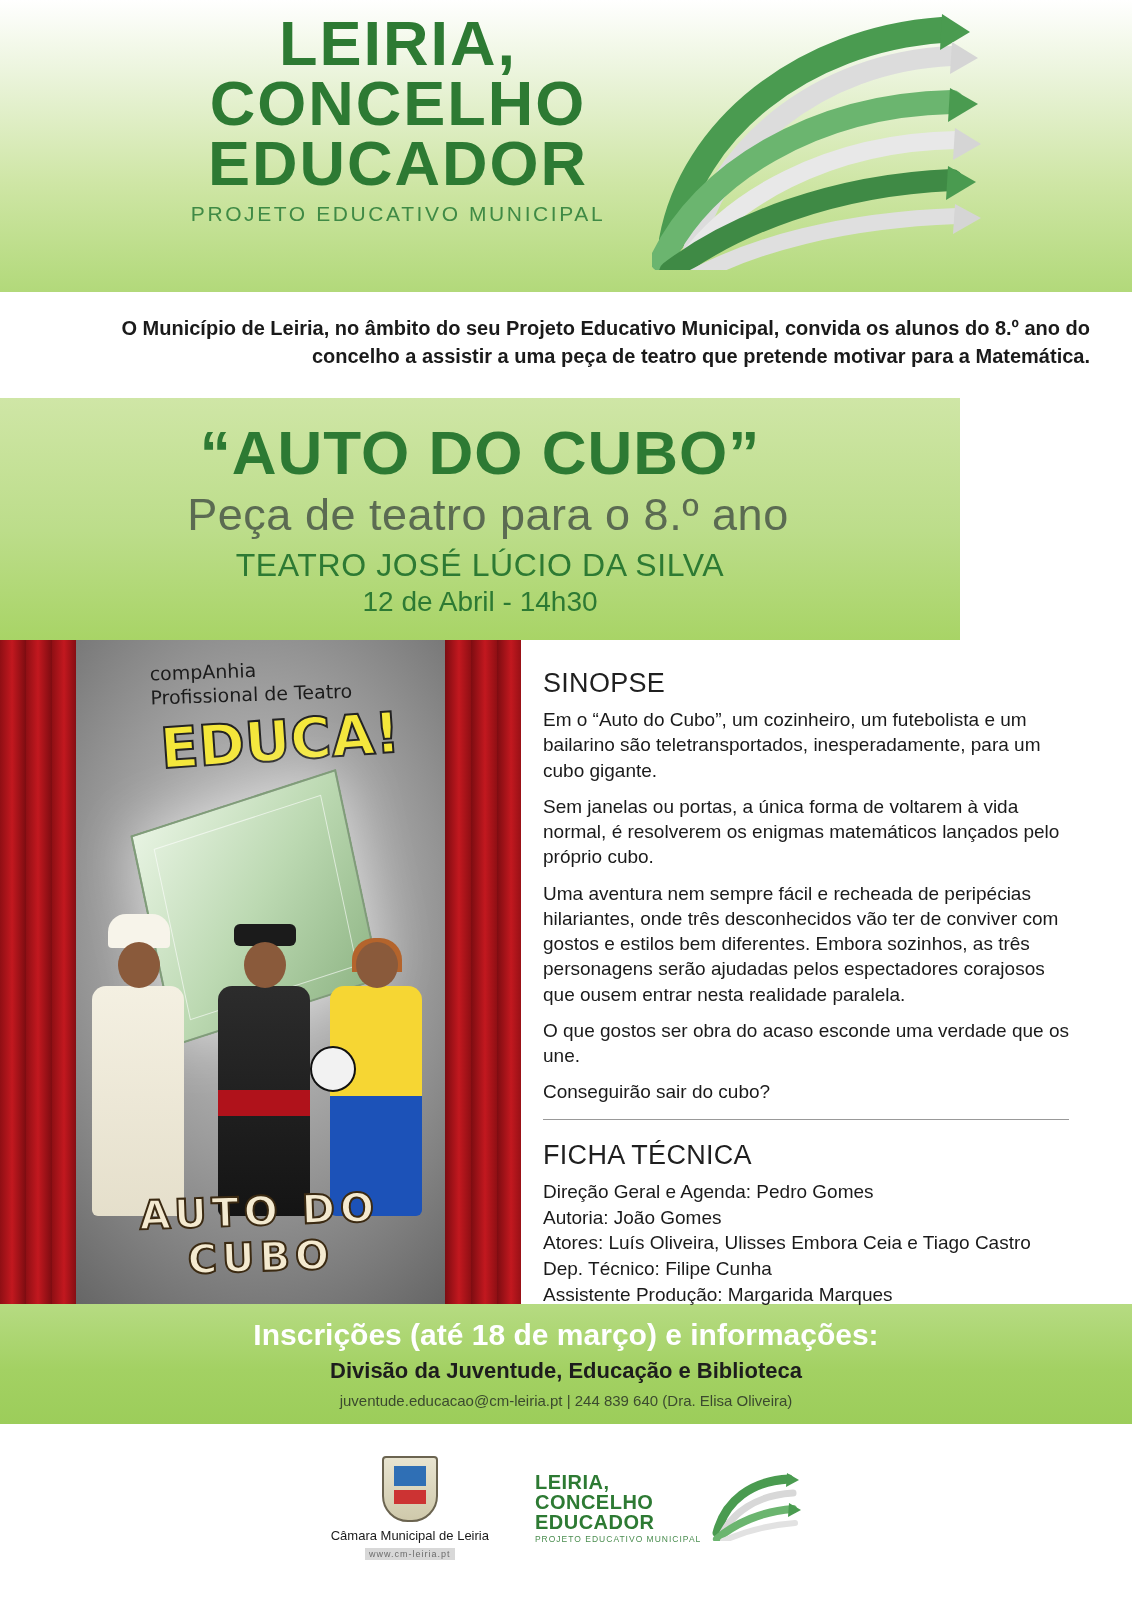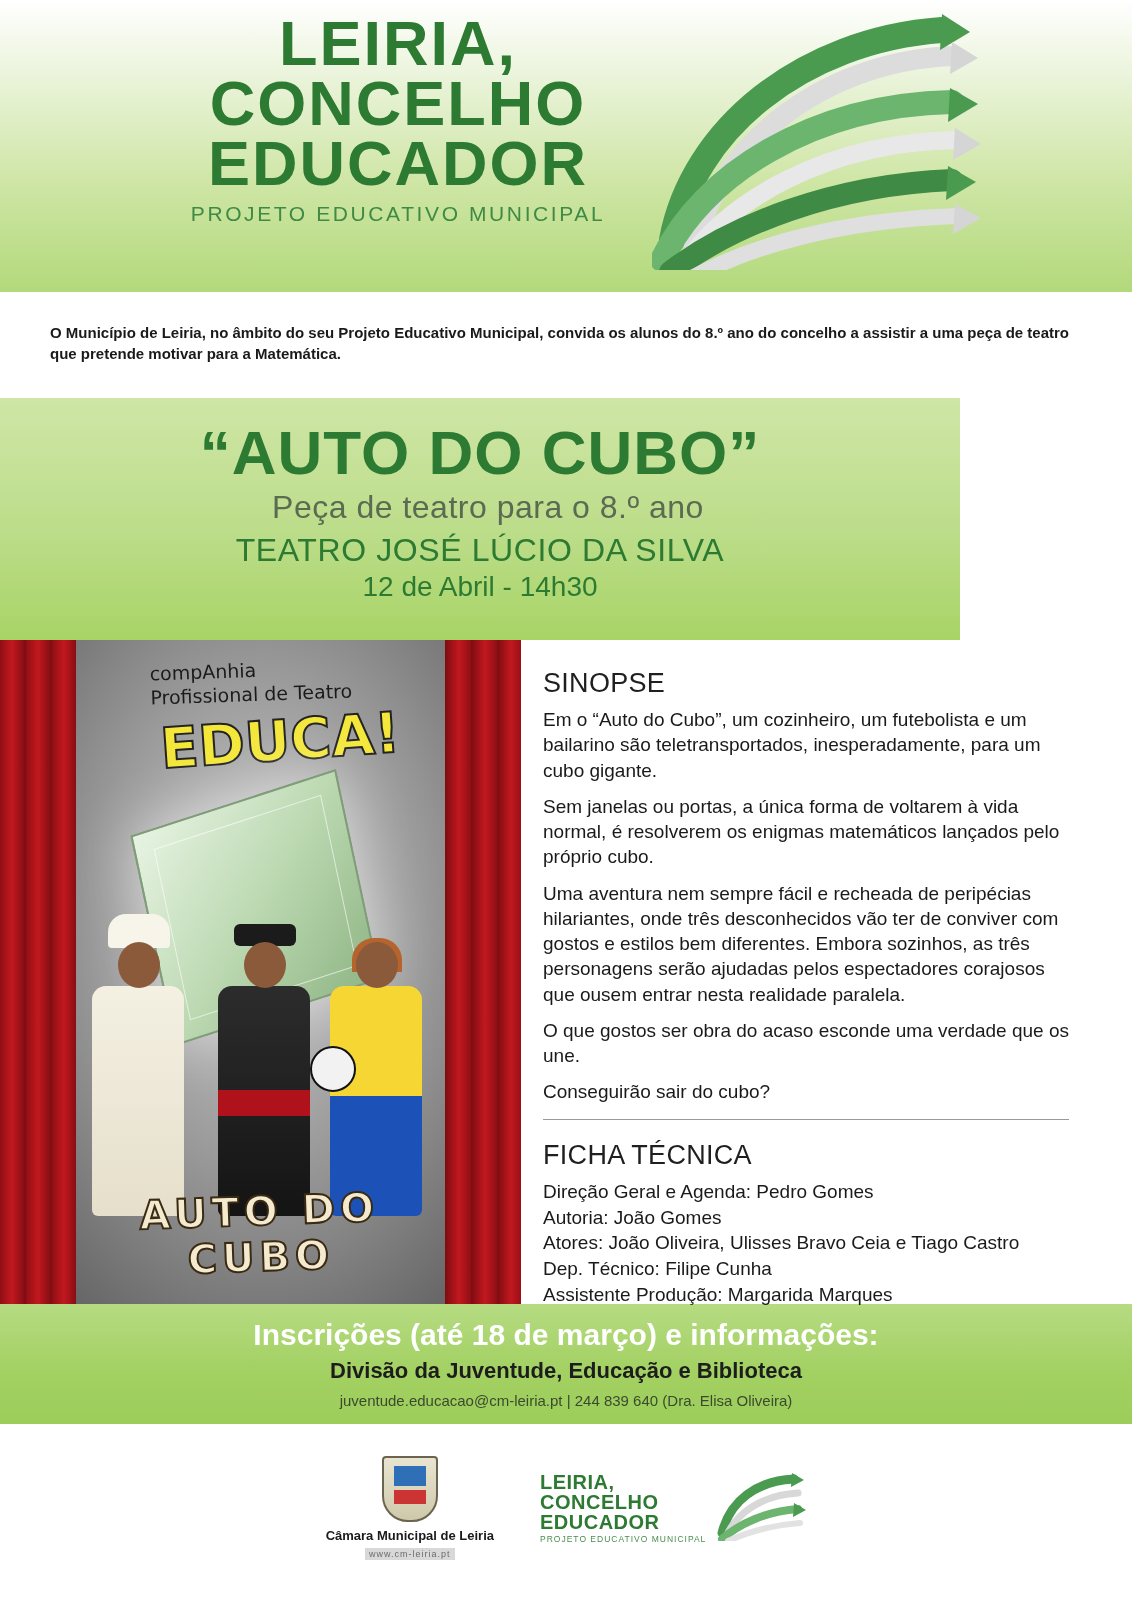--- a/index.html
+++ b/index.html
@@ -58,12 +58,12 @@
     padding: 22px 42px 0 42px;
   }
   .intro p {
-    margin: 8px;
-    font-size: 15px;
+    margin: 0;
+    font-size: 20px;
     font-weight: bold;
     color: #1a1a1a;
     line-height: 1.42;
-    text-align: left;
+    text-align: right;
   }
 
   

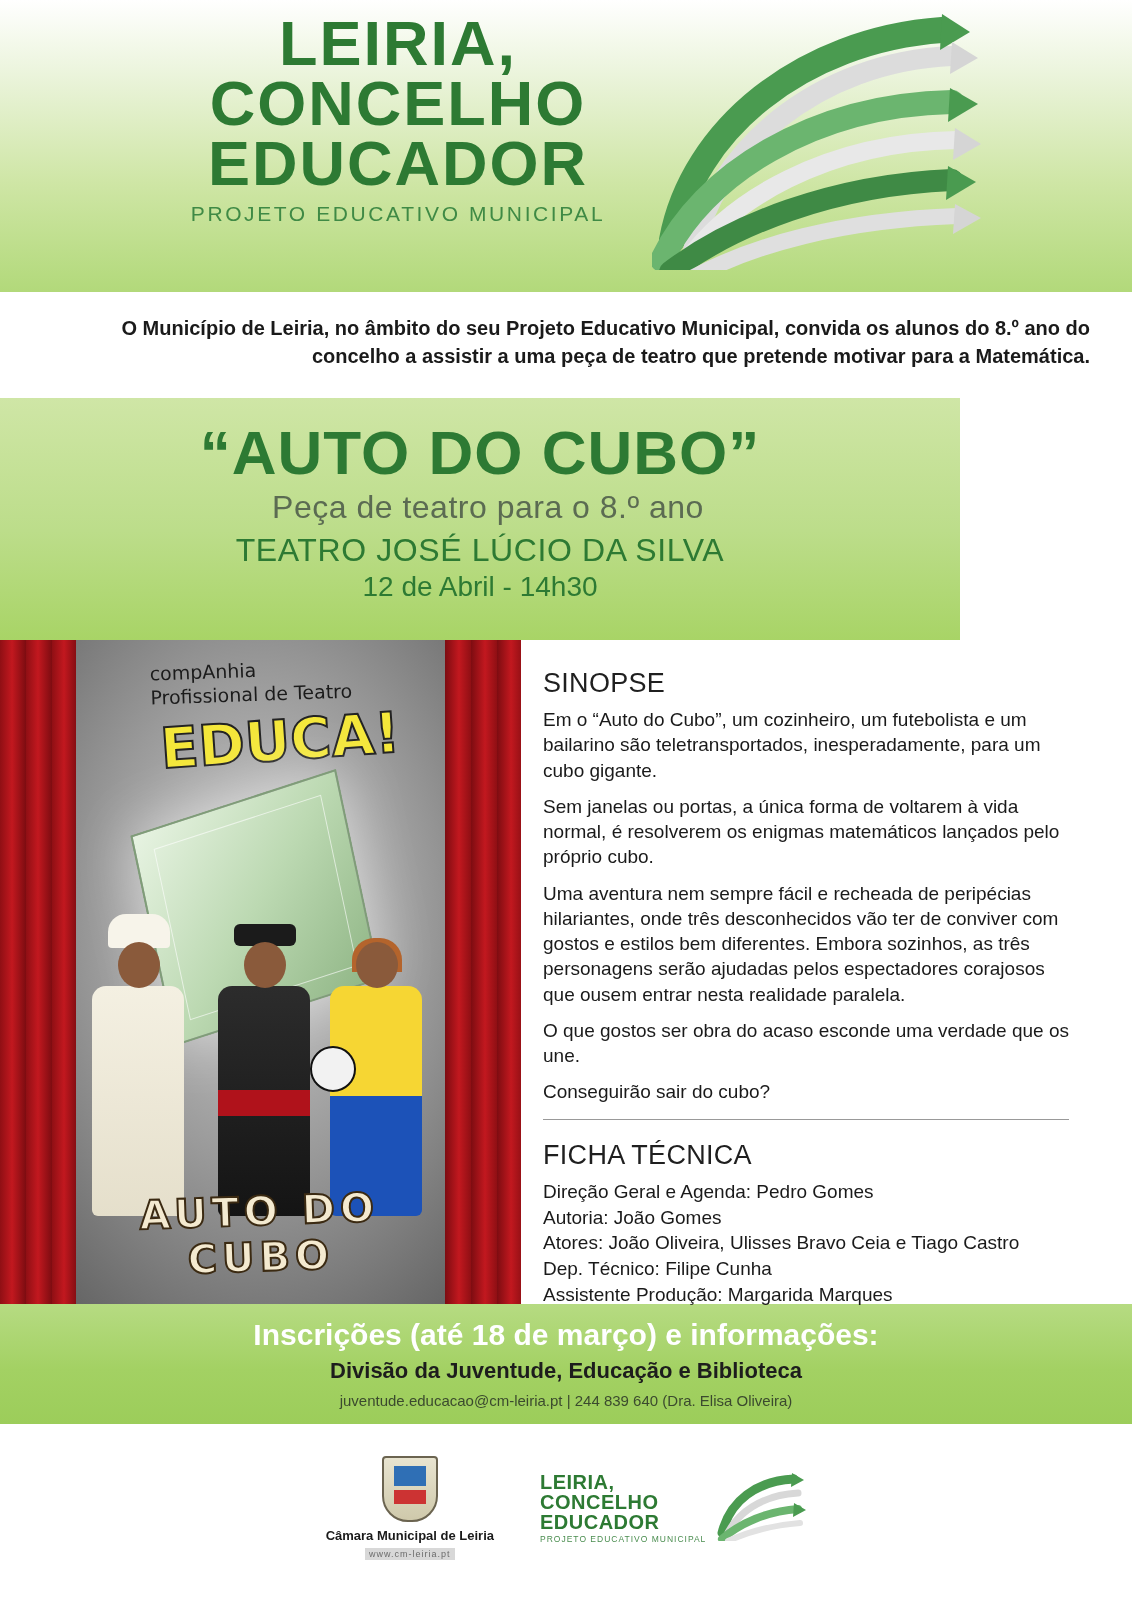--- a/index.html
+++ b/index.html
@@ -83,7 +83,7 @@
     line-height: 1.05;
   }
   .play-sub {
-    font-size: 32px;
+    font-size: 45px;
     color: #5b6b52;
     margin: 4px 0 0 16px;
     letter-spacing: 0.5px;

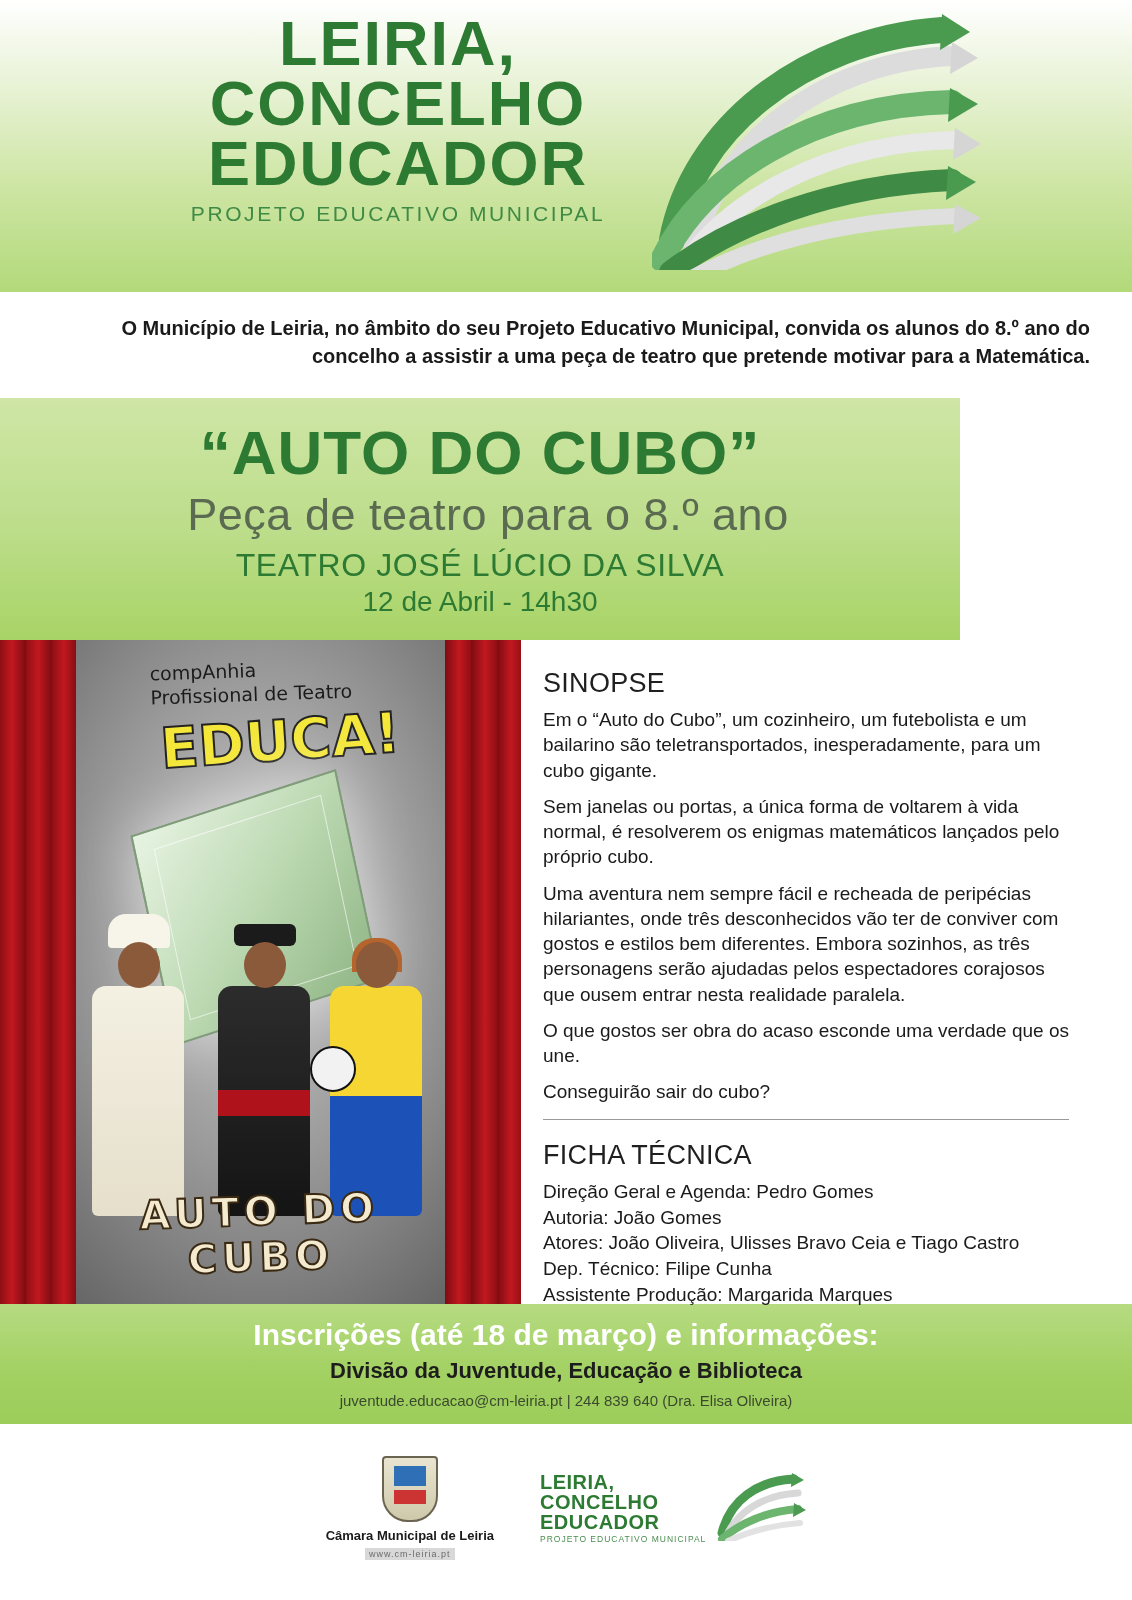--- a/index.html
+++ b/index.html
@@ -454,7 +454,7 @@
     <h2 class="sec-heading tech">FICHA TÉCNICA</h2>
     <div class="credit-line">Direção Geral e Agenda: Pedro Gomes</div>
     <div class="credit-line">Autoria: João Gomes</div>
-    <div class="credit-line">Atores: João Oliveira, Ulisses Bravo Ceia e Tiago Castro</div>
+    <div class="credit-line">Atores: Luís Oliveira, Ulisses Embora Ceia e Tiago Castro</div>
     <div class="credit-line">Dep. Técnico: Filipe Cunha</div>
     <div class="credit-line">Assistente Produção: Margarida Marques</div>
   </div>

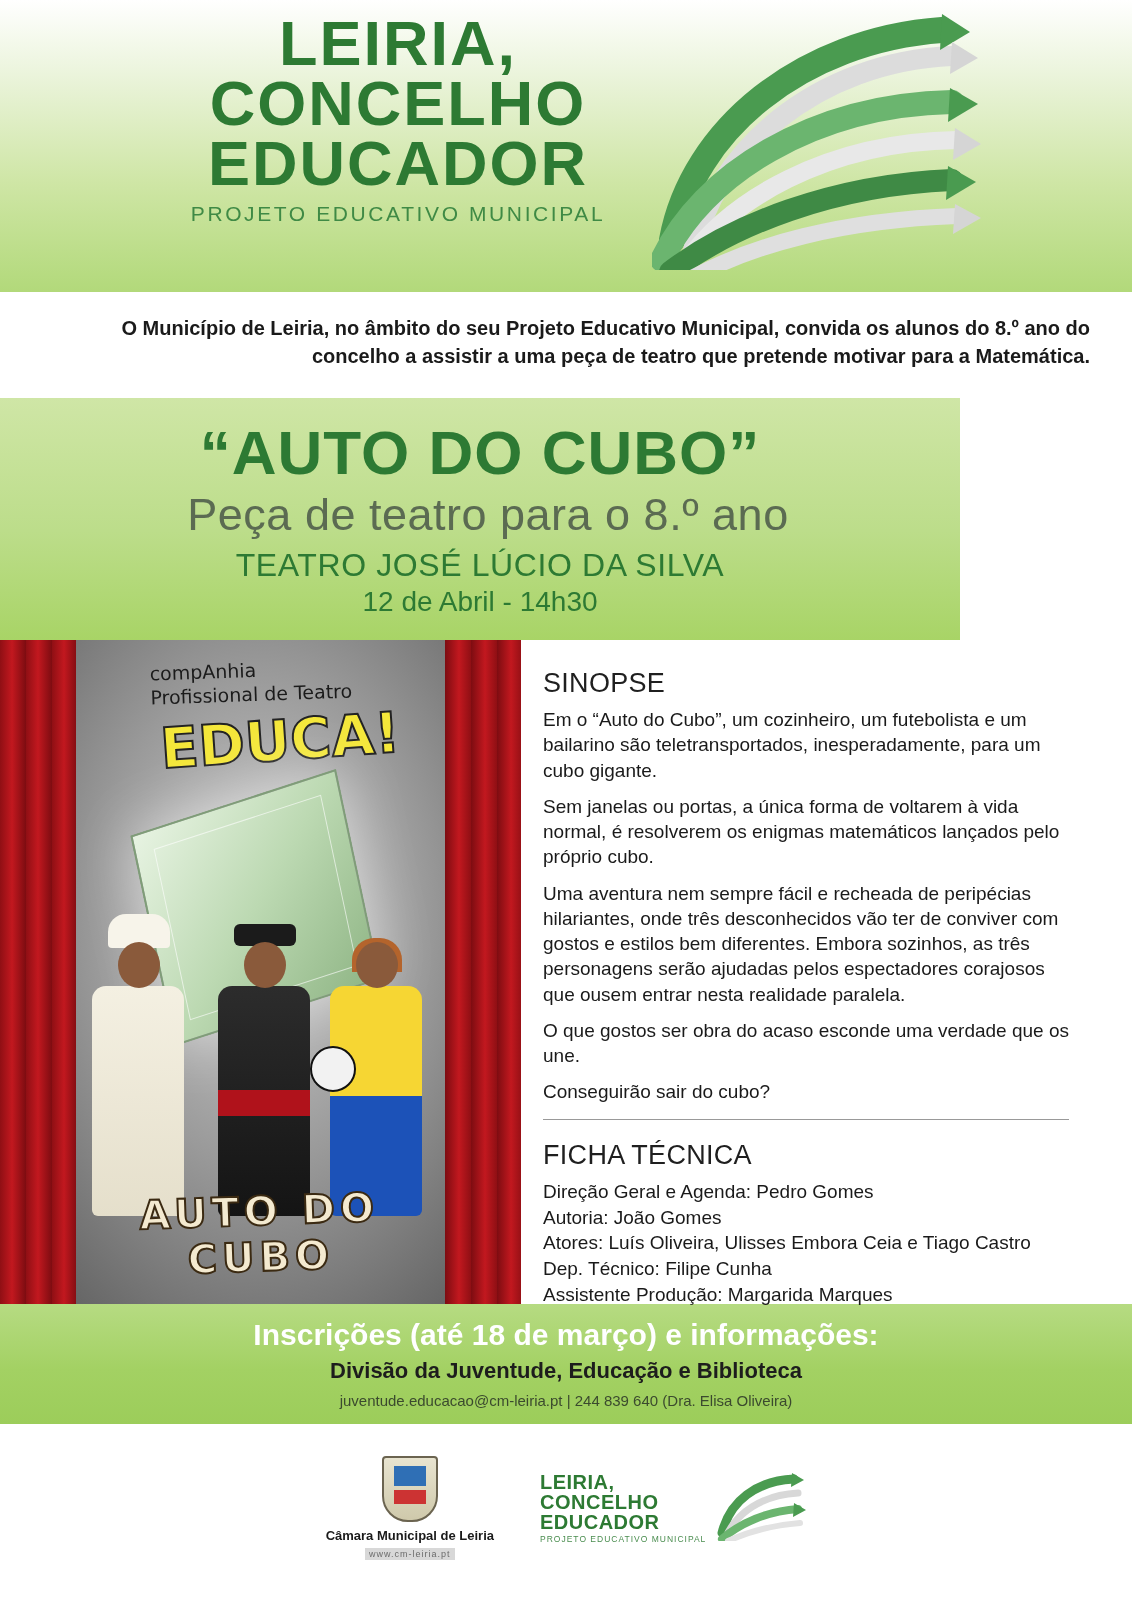--- a/index.html
+++ b/index.html
@@ -339,7 +339,7 @@
   }
   .brasao-caption {
     font-size: 13px;
-    font-weight: bold;
+    font-weight: normal;
     color: #1a1a1a;
     margin-top: 6px;
   }

